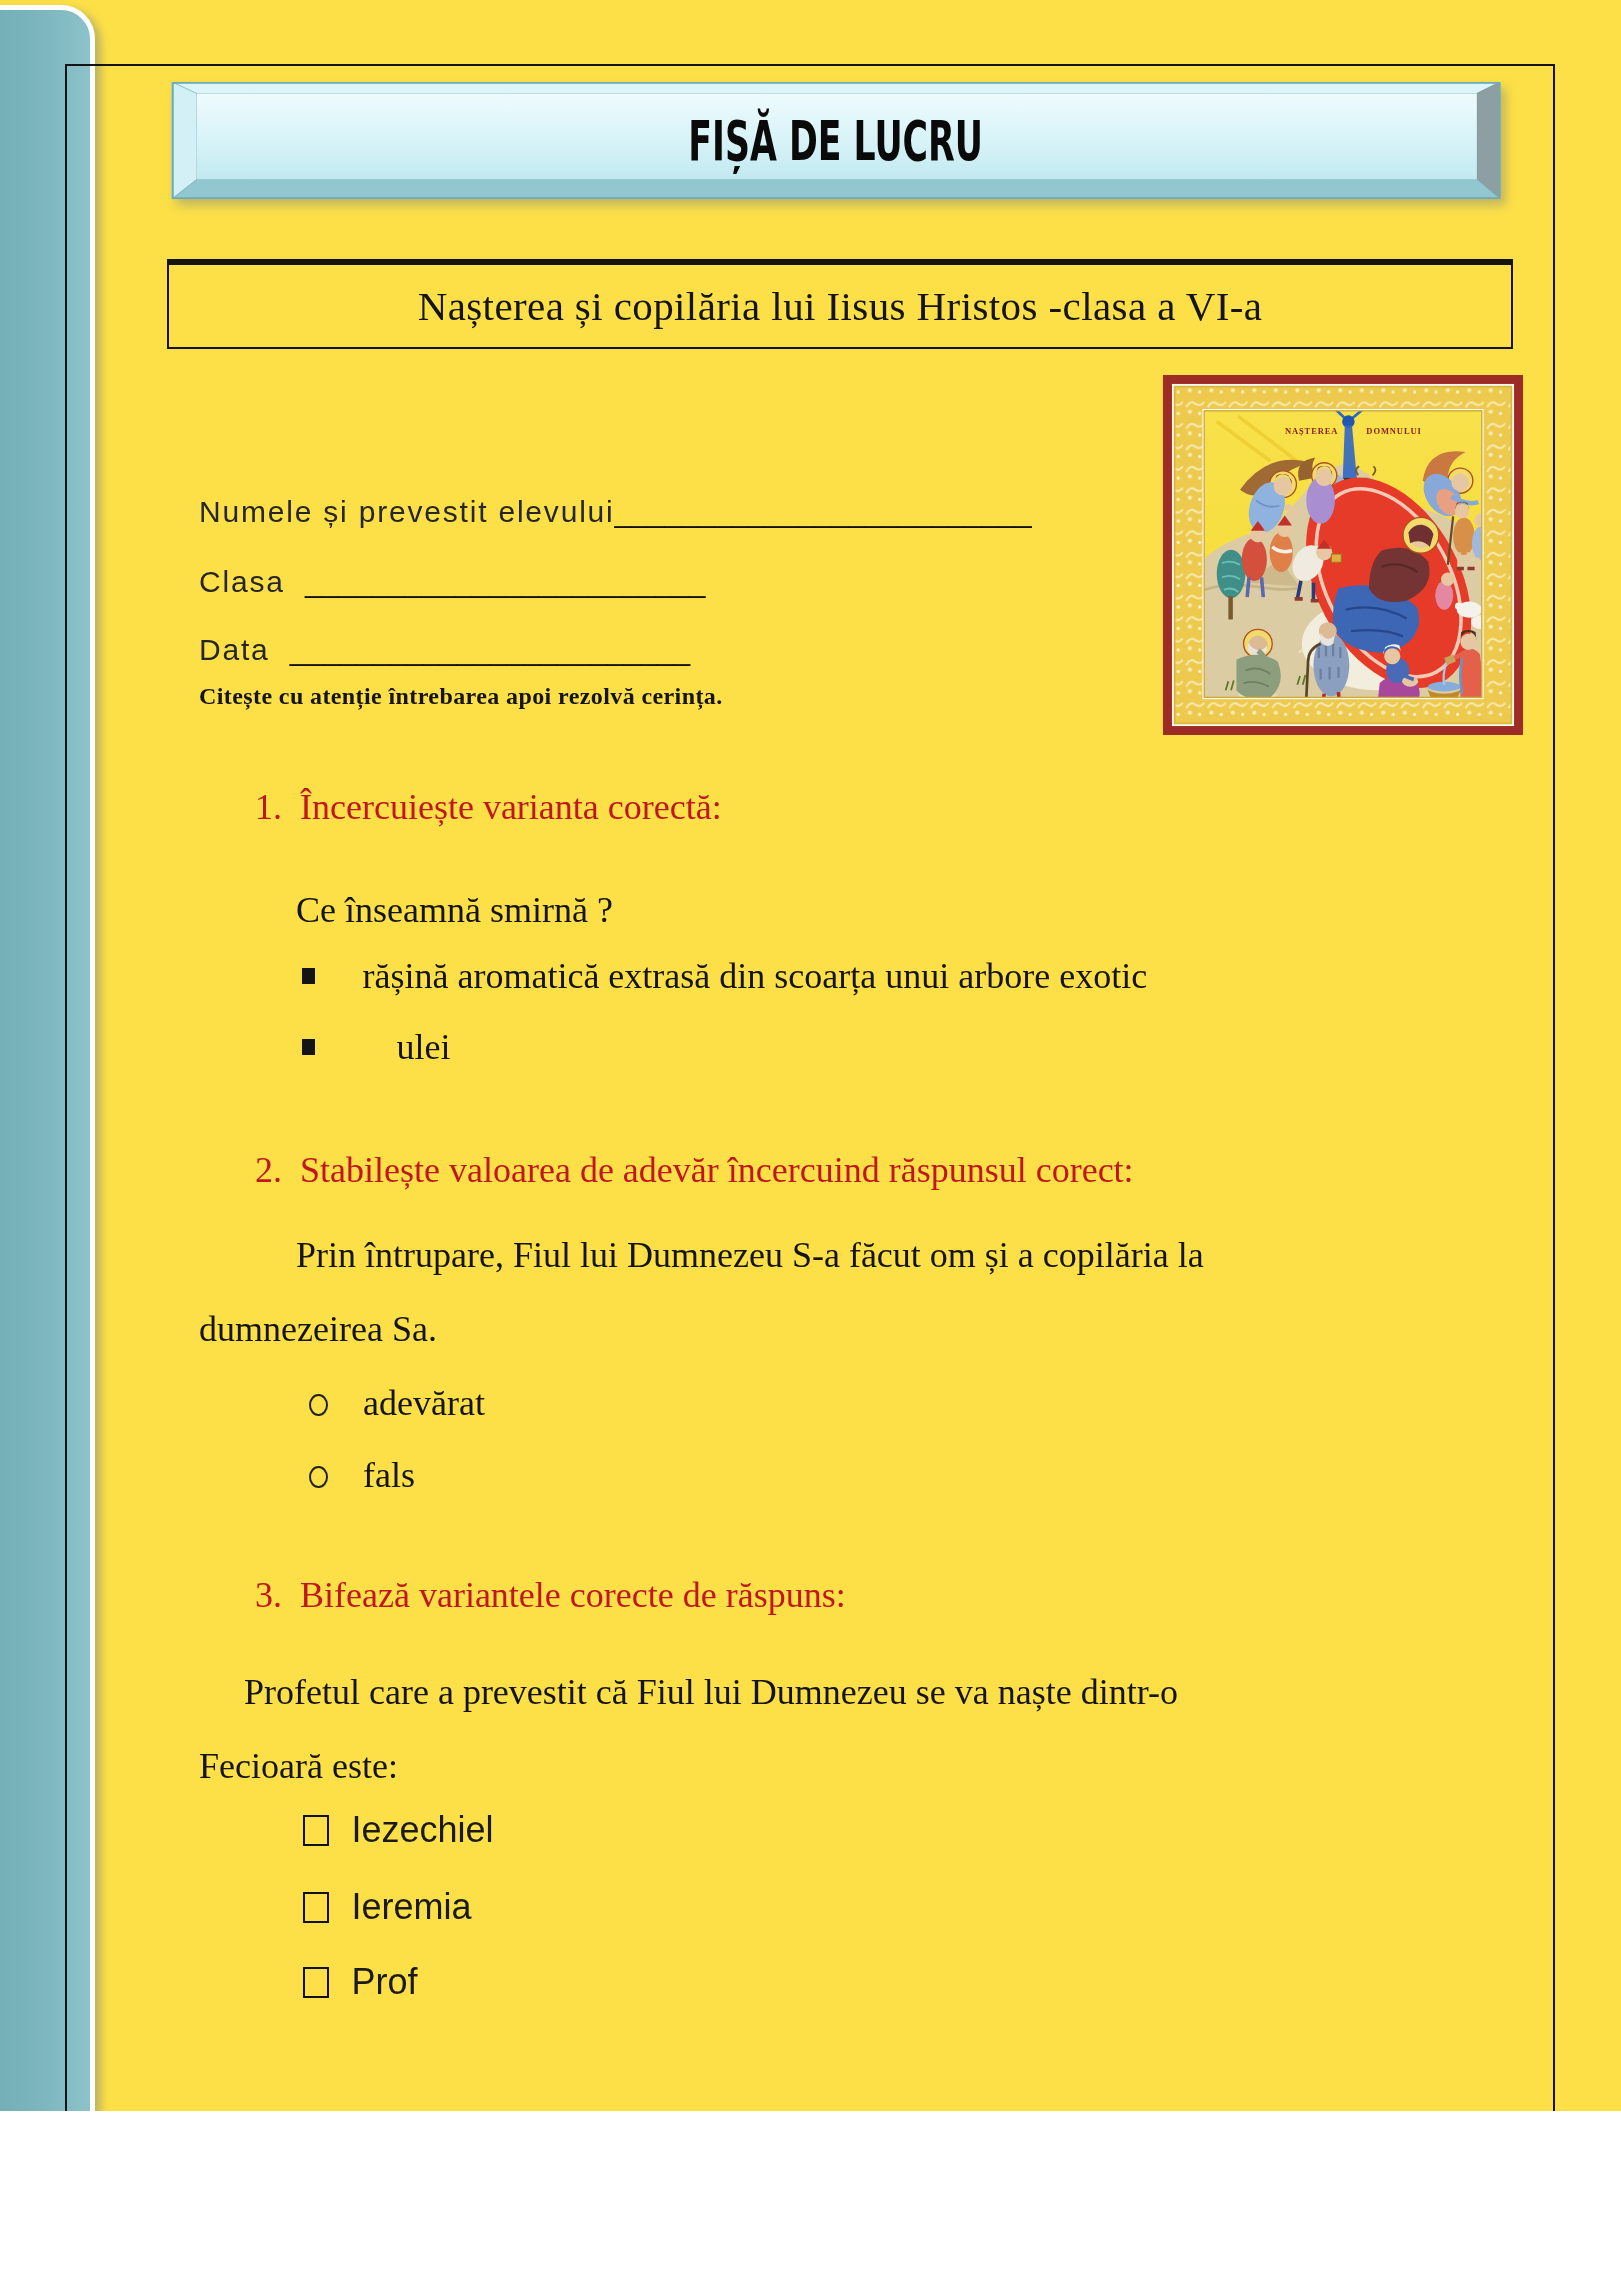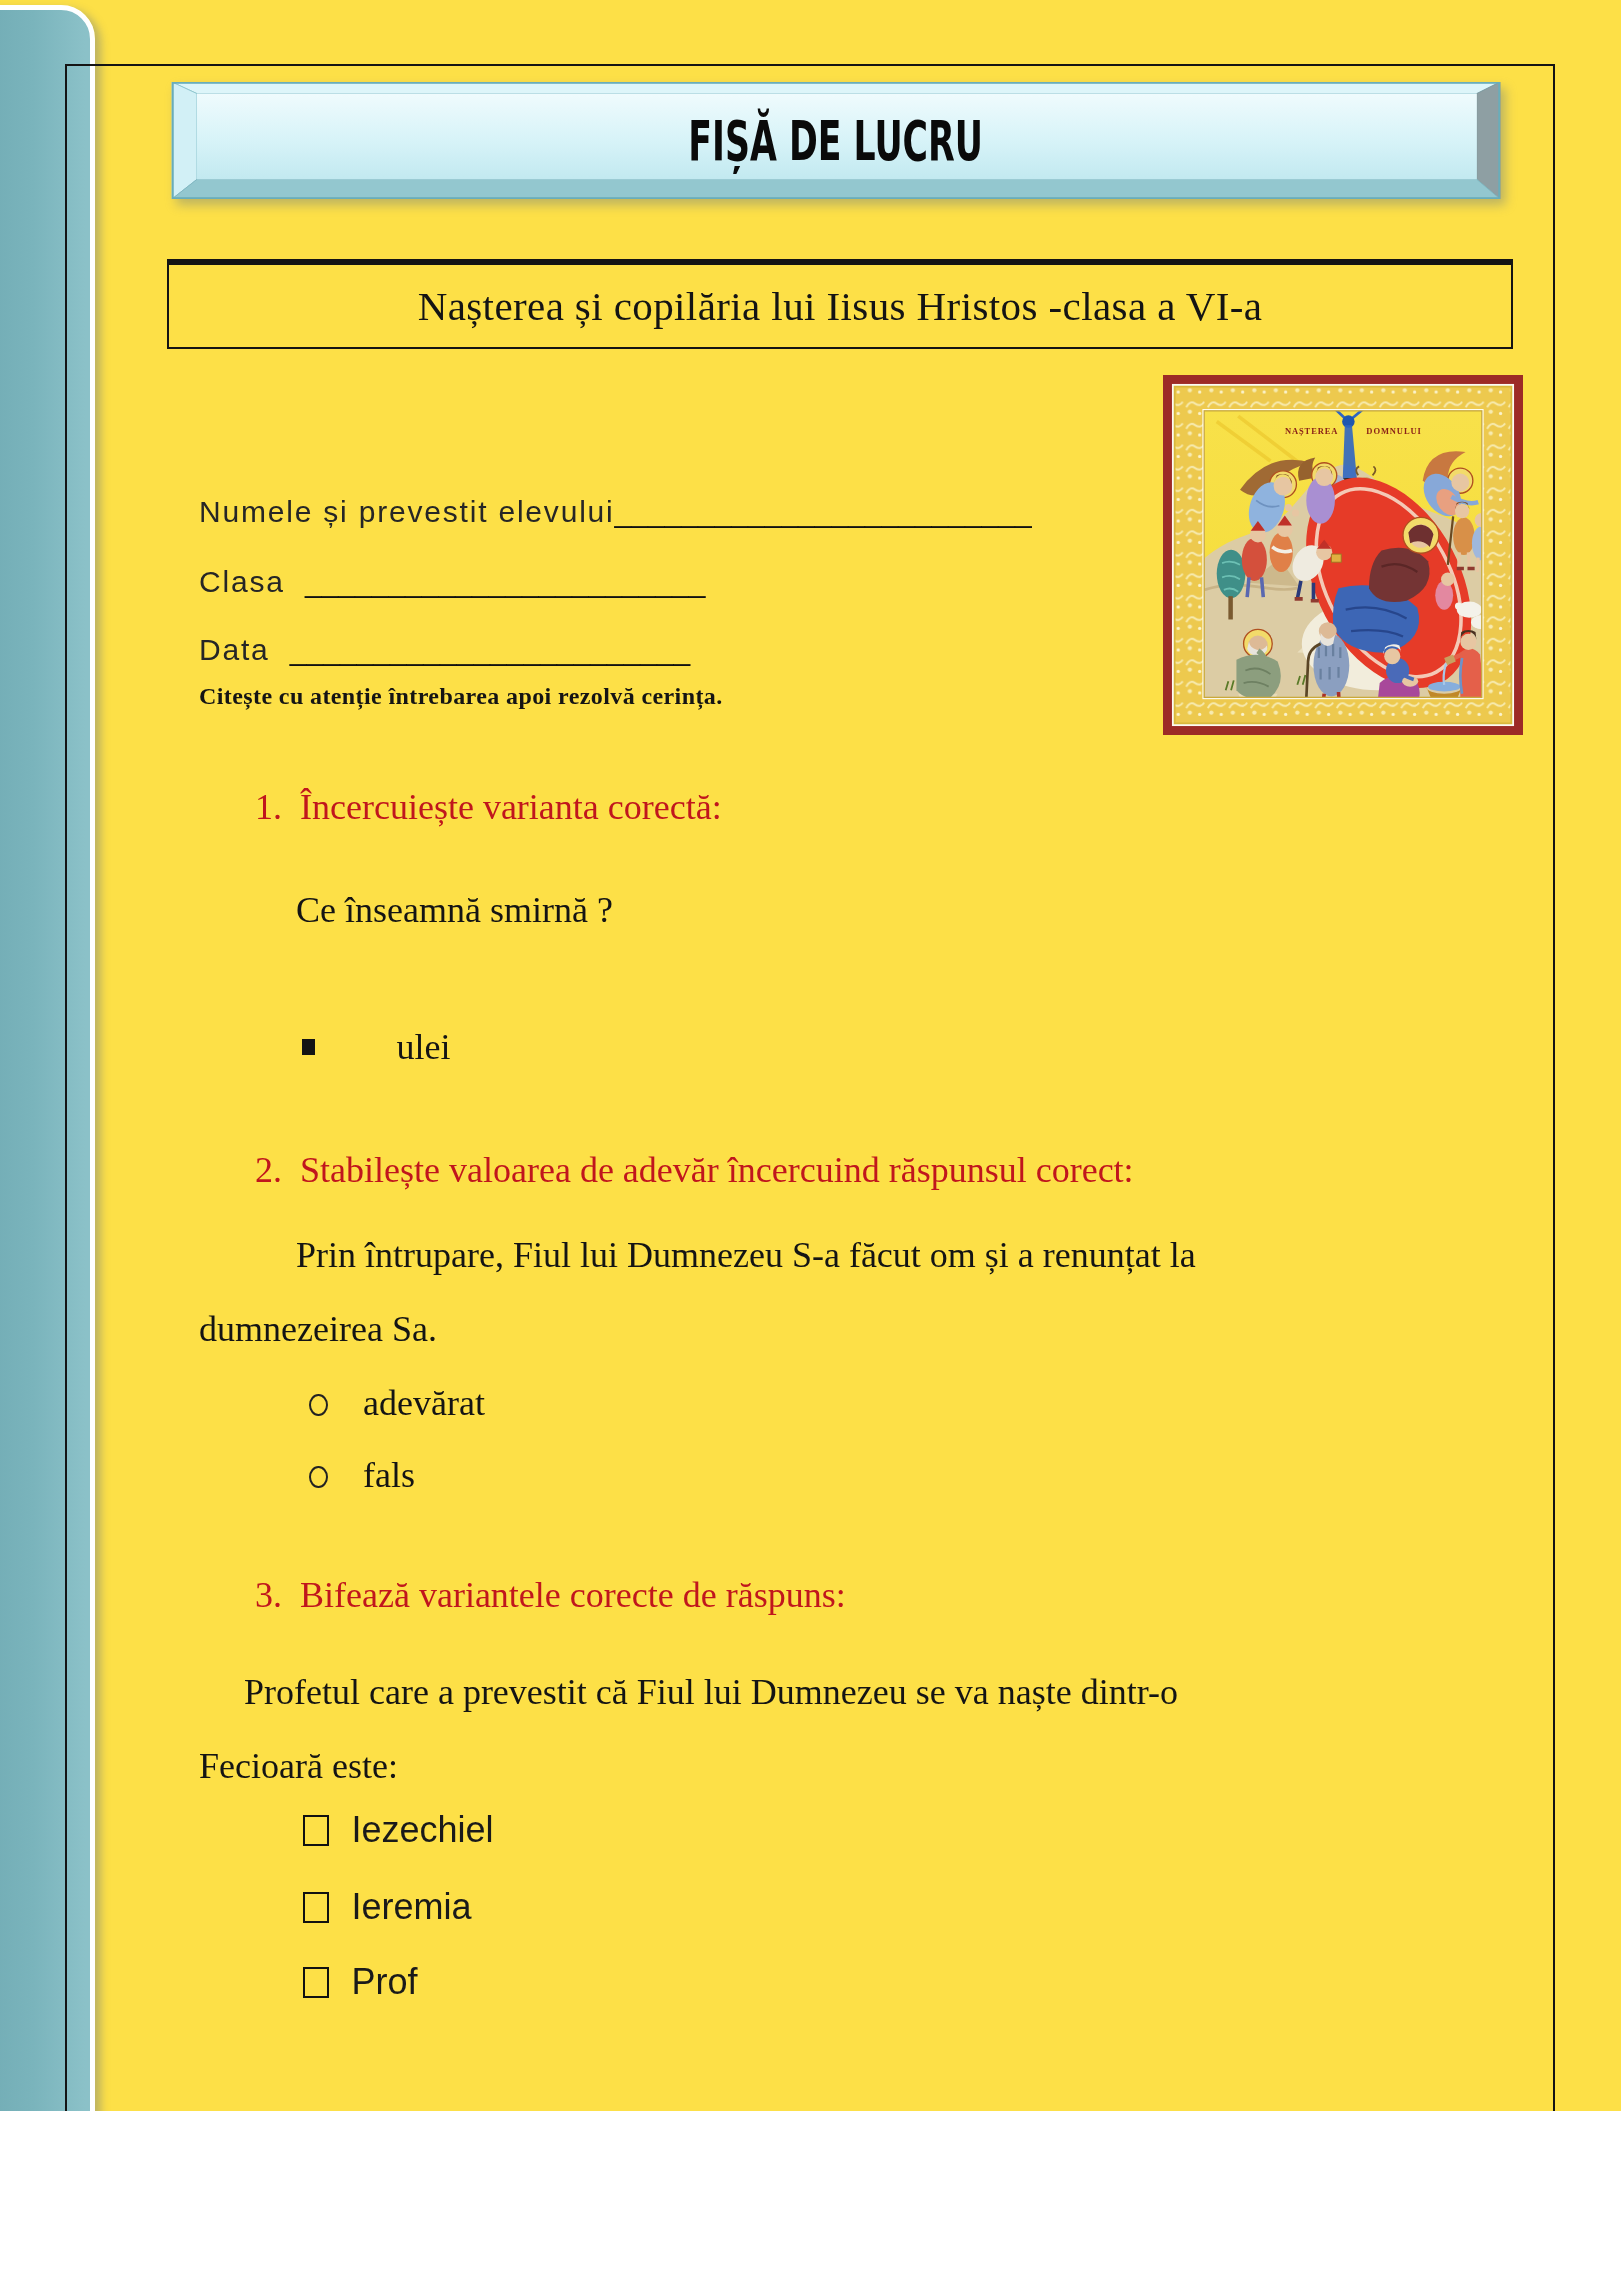--- a/index.html
+++ b/index.html
@@ -329,6 +329,10 @@
     <span>Încercuiește varianta corectă:</span>
   </div>
   <div class="abs q-prompt q1-prompt">Ce înseamnă smirnă ?</div>
+  <div class="abs opt-row q1o1">
+    <span class="sq-bullet"></span>
+    <span>rășină aromatică extrasă din scoarța unui arbore exotic</span>
+  </div>
   <div class="abs opt-row q1o2">
     <span class="sq-bullet"></span>
     <span class="opt-extra-indent">ulei</span>

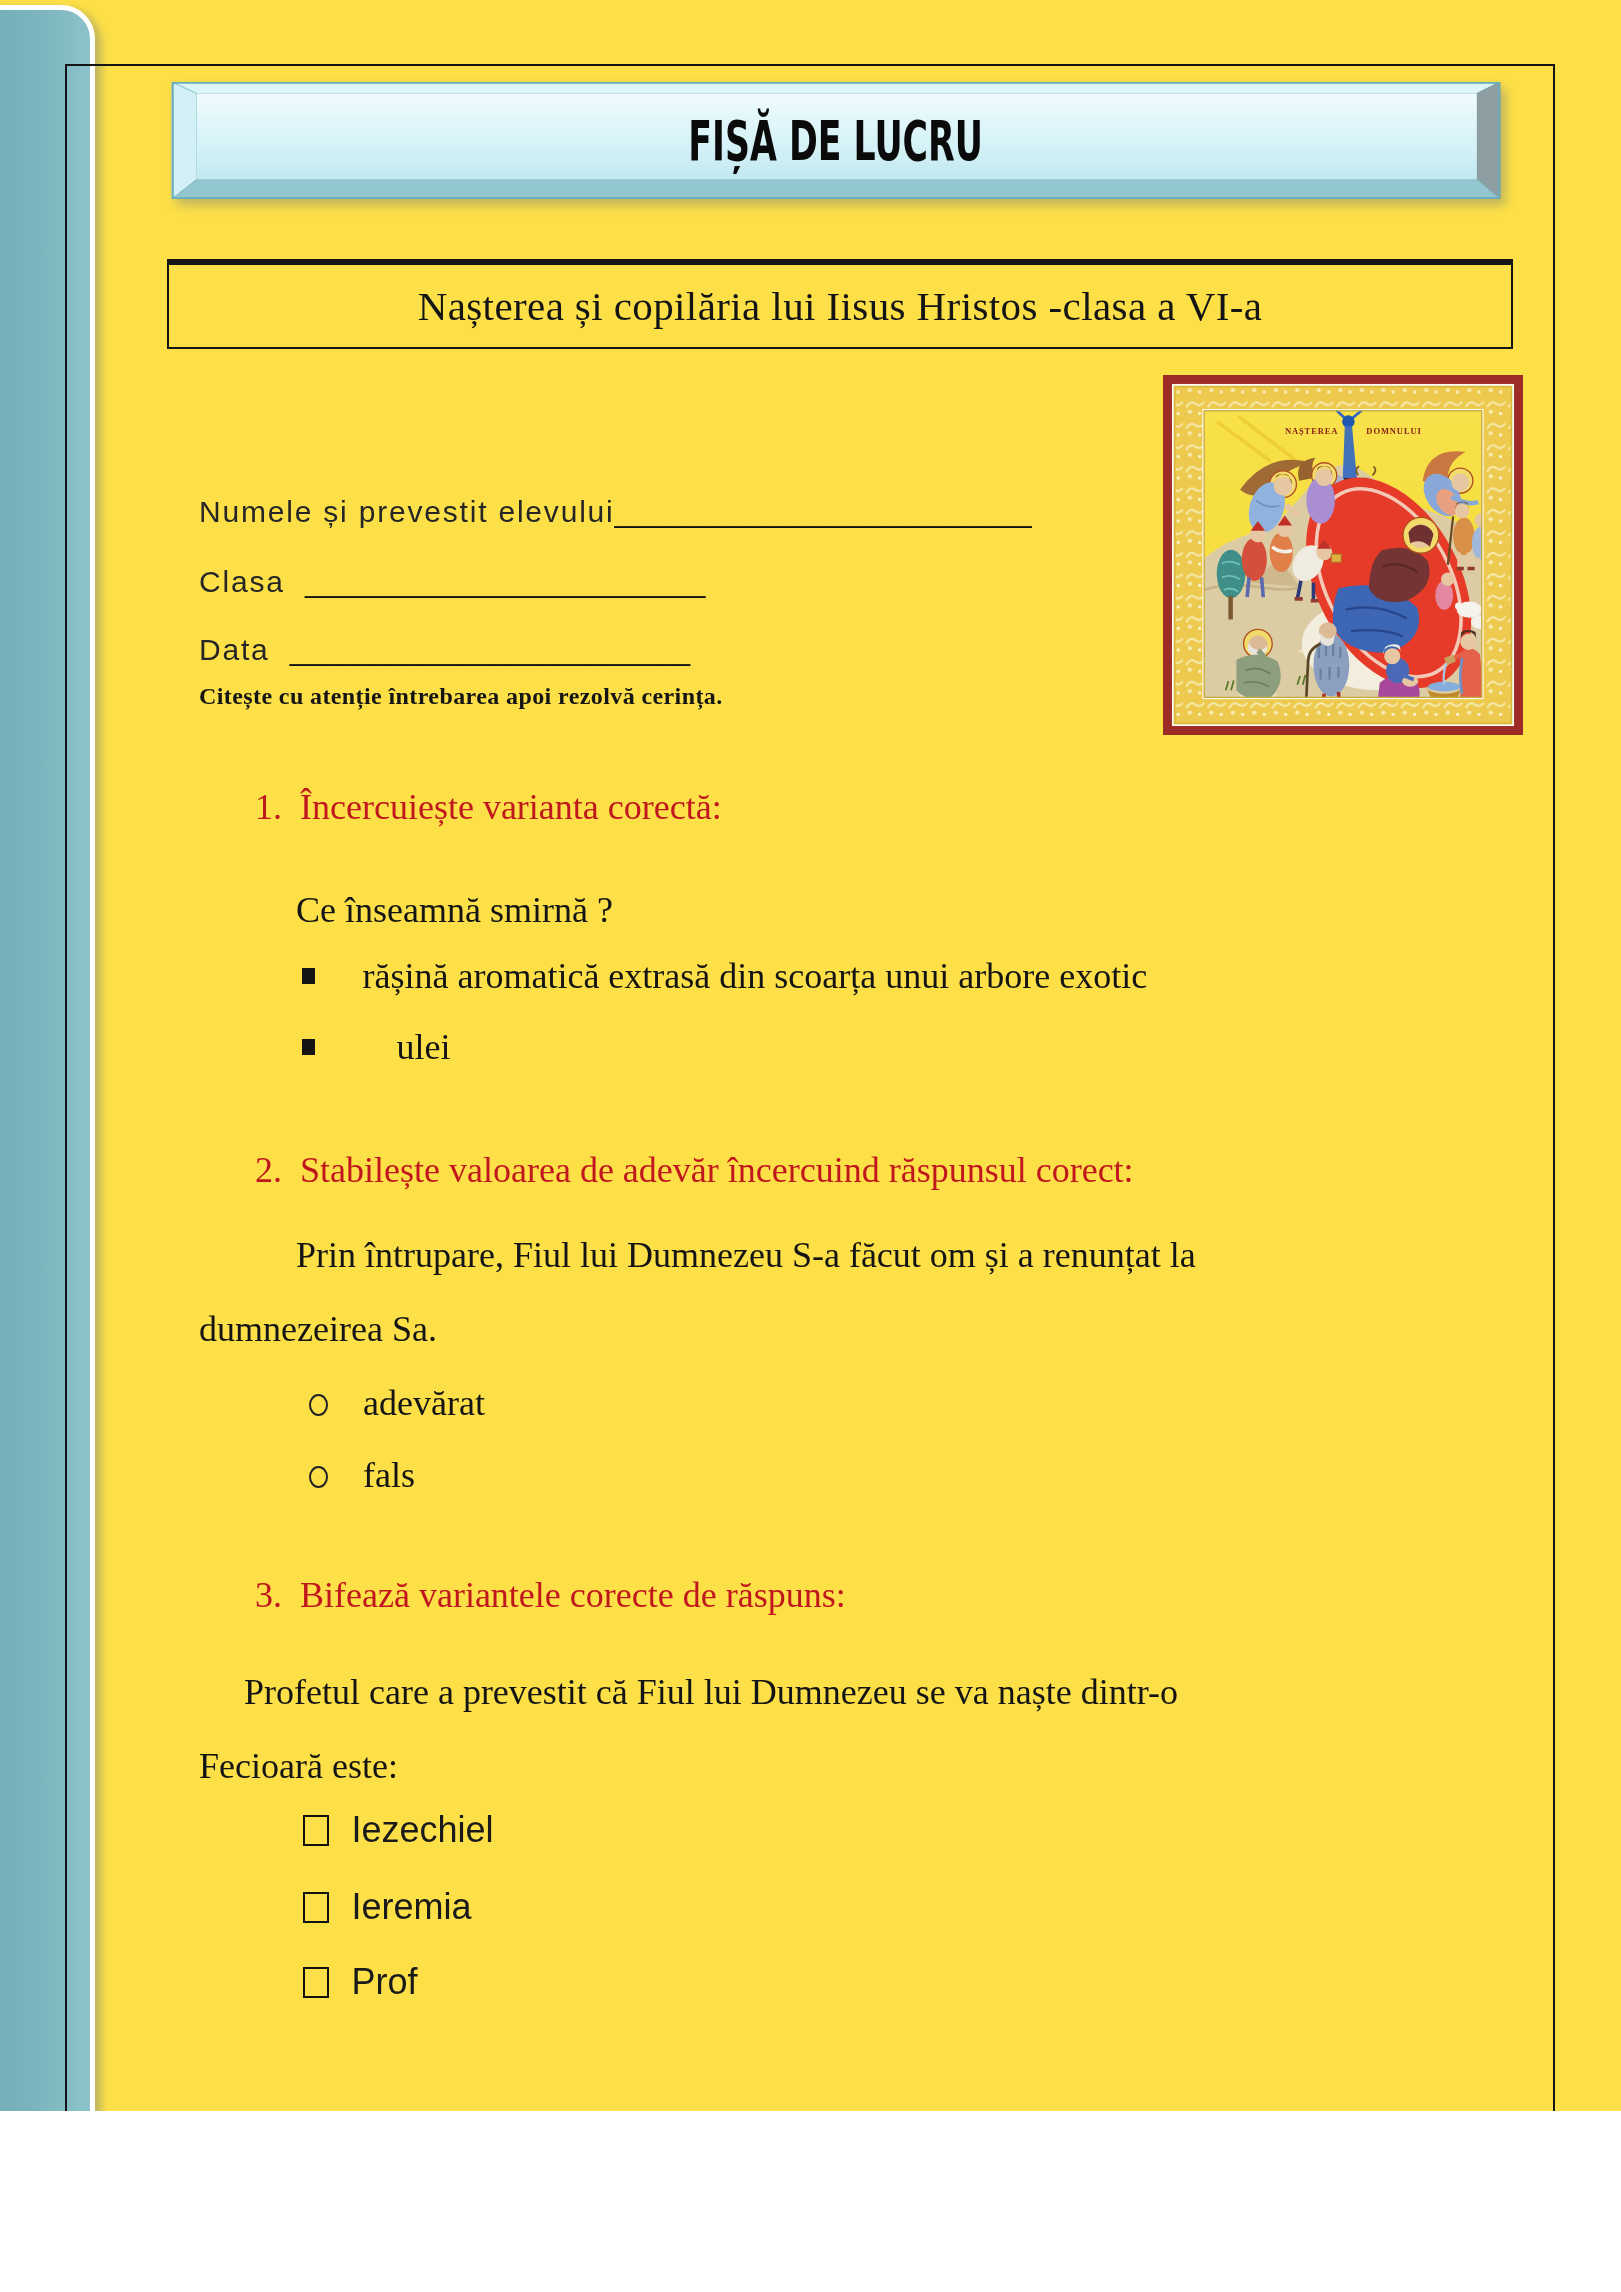--- a/index.html
+++ b/index.html
@@ -342,7 +342,7 @@
     <span>2.</span>
     <span>Stabilește valoarea de adevăr încercuind răspunsul corect:</span>
   </div>
-  <div class="abs q-prompt q2-line1">Prin întrupare, Fiul lui Dumnezeu S-a făcut om și a renunțat la</div>
+  <div class="abs q-prompt q2-line1">Prin întrupare, Fiul lui Dumnezeu S-a făcut om și a copilăria la</div>
   <div class="abs q-prompt q2-line2">dumnezeirea Sa.</div>
   <div class="abs opt-row q2o1">
     <span class="ring-bullet"></span>

